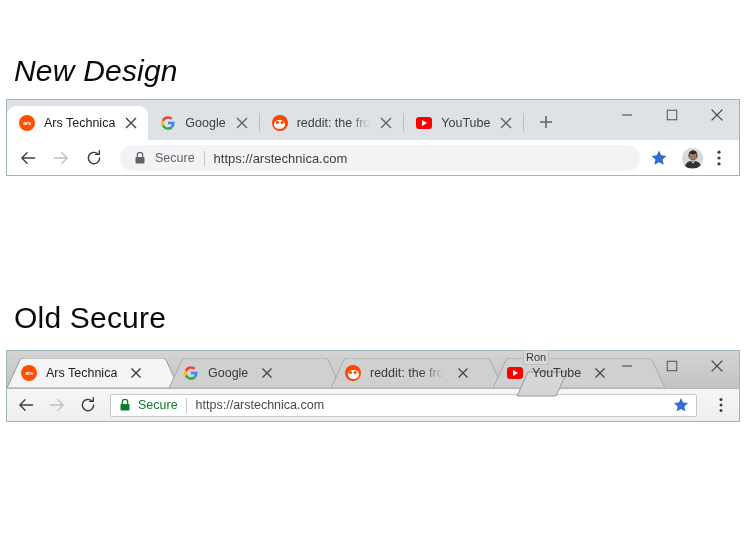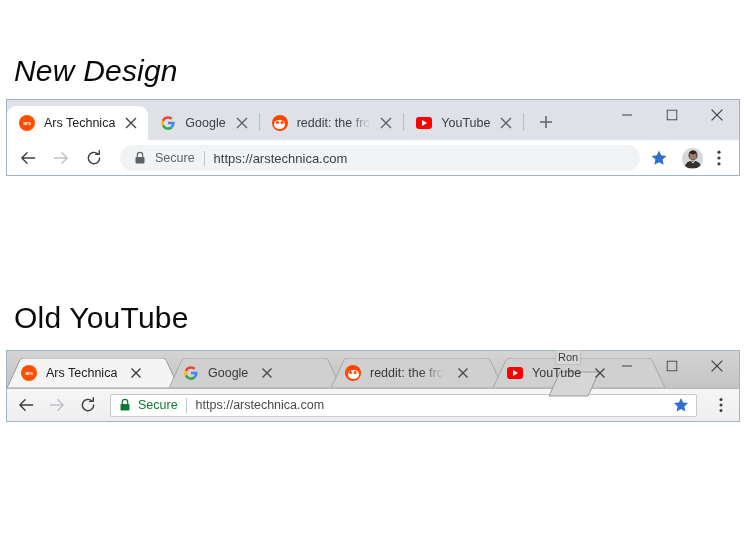--- a/index.html
+++ b/index.html
@@ -497,7 +497,7 @@
   </div>
 </div>
 
-<div class="section-heading" id="heading-old">Old YouTube</div>
+<div class="section-heading" id="heading-old">Old Secure</div>
 
 <div class="browser-window" id="window-old">
 

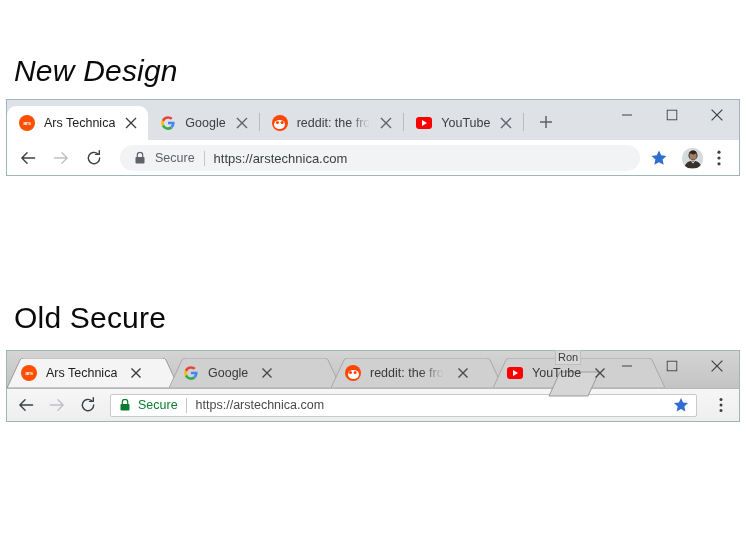--- a/index.html
+++ b/index.html
@@ -247,7 +247,7 @@
 
   .od-profile {
     position: absolute;
-    left: 534px;
+    left: 502px;
     bottom: 0;
     width: 66px;
     height: 20px;

